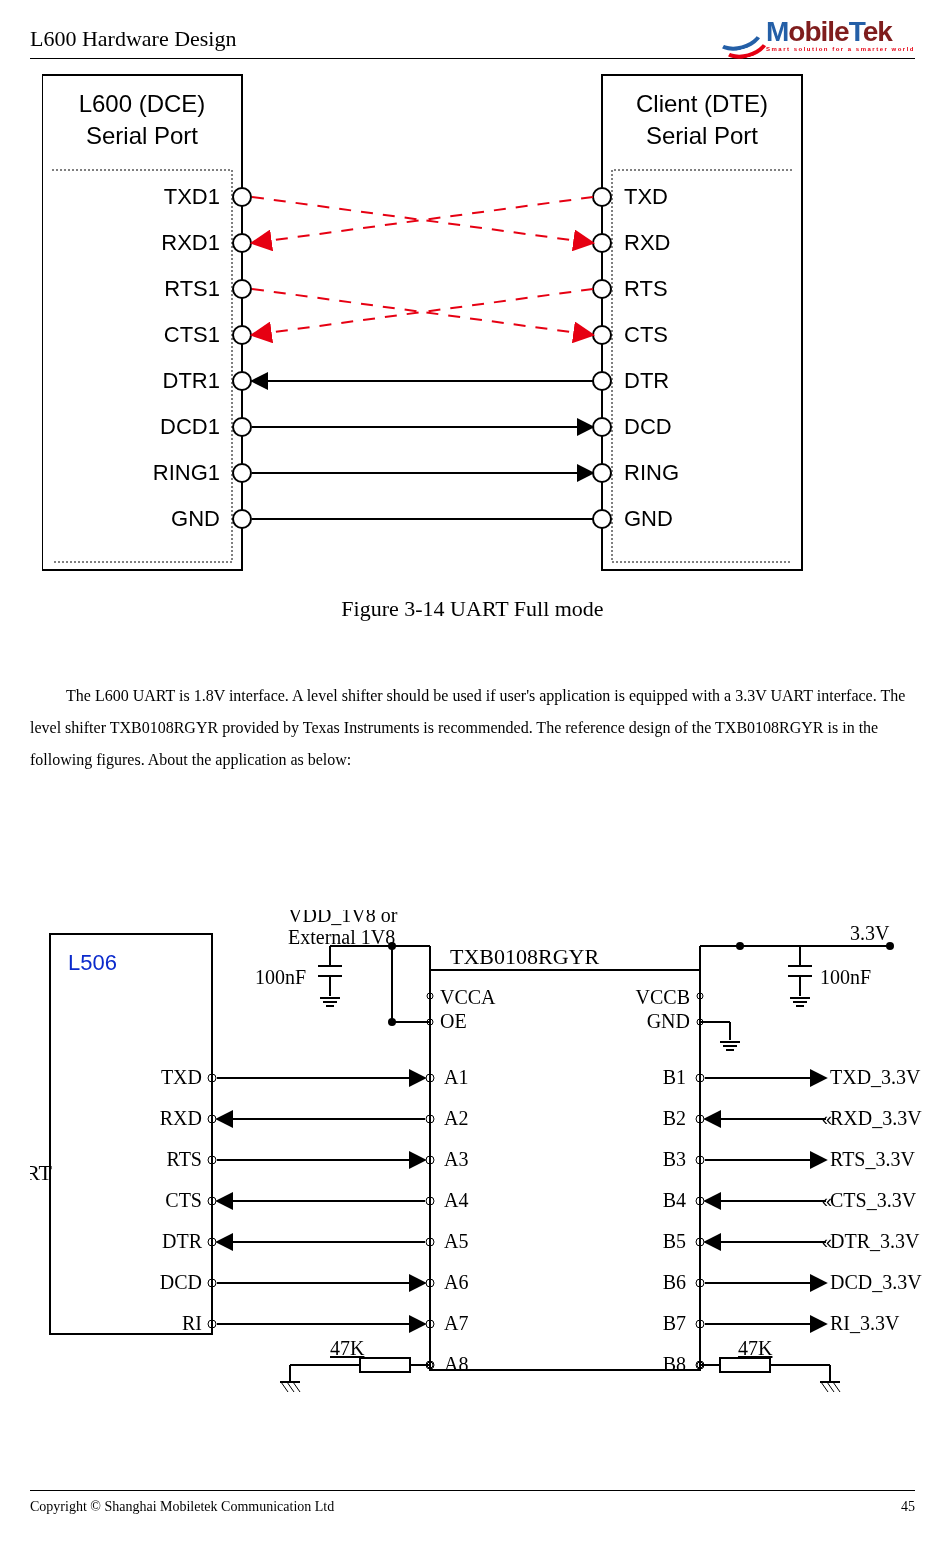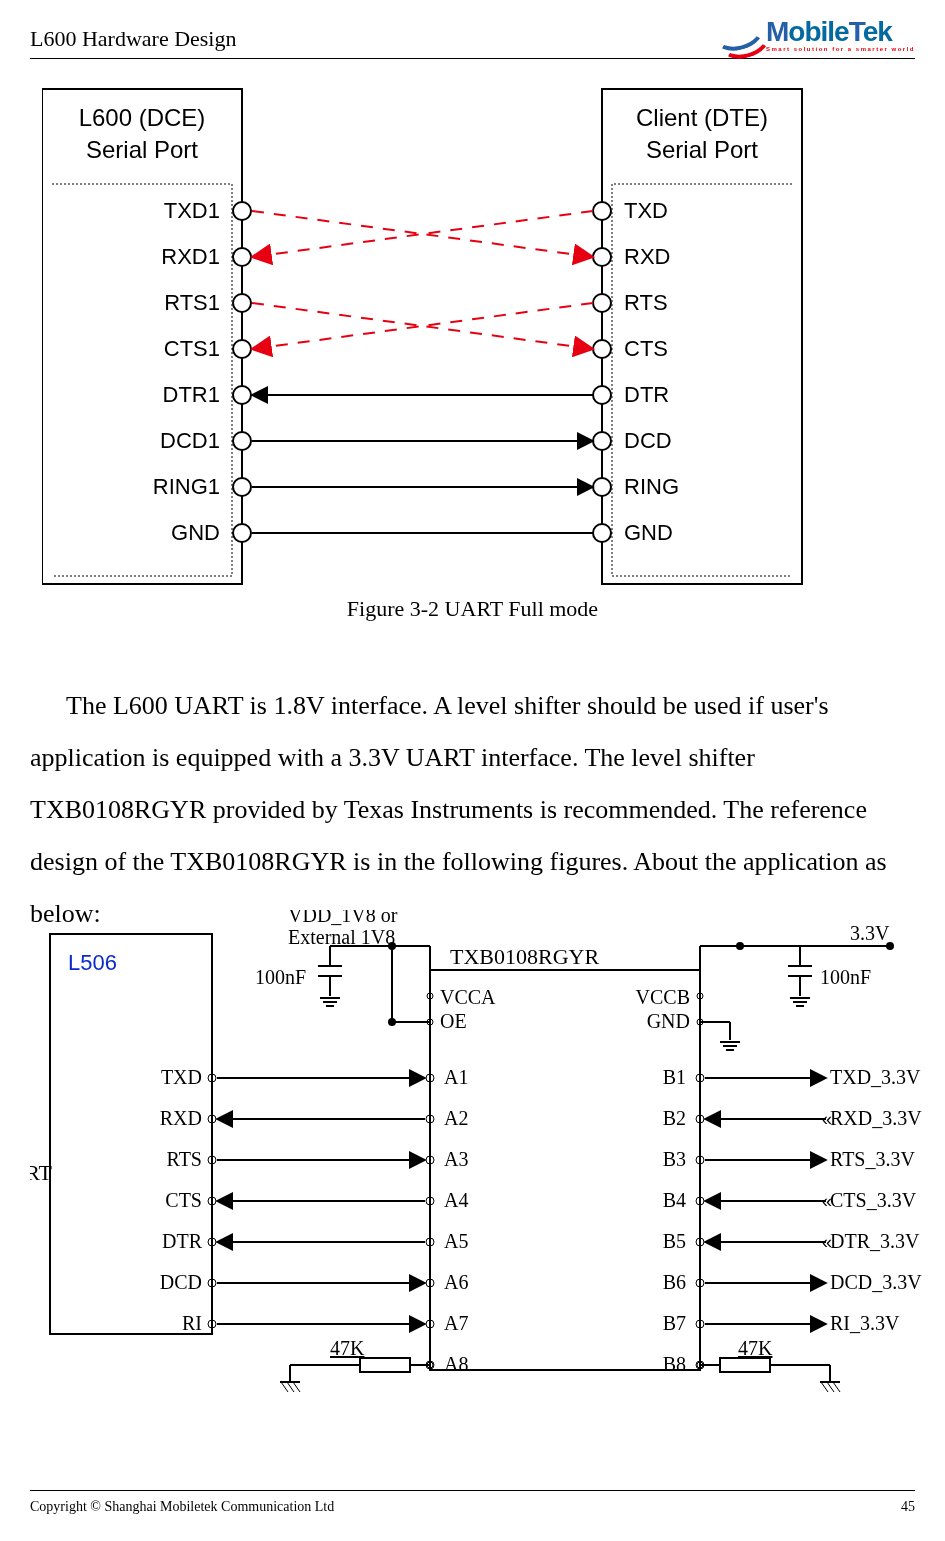--- a/index.html
+++ b/index.html
@@ -14,7 +14,7 @@
   .logo-text{display:flex;flex-direction:column;line-height:1;}
   .logo-main{font-family:Arial,sans-serif;font-weight:700;font-size:28px;letter-spacing:-1px;}
   .lm-b{color:#245fa7;}
-  .lm-r{color:#0369a1;}
+  .lm-r{color:#7f1d1d;}
   .logo-tag{font-family:Arial,sans-serif;font-size:6px;letter-spacing:1.5px;color:#e60012;font-weight:700;}
   .footer{position:absolute;bottom:26px;left:30px;right:30px;border-top:1.5px solid #000;display:flex;justify-content:space-between;padding-top:8px;font-size:14px;}
   .figure-caption{text-align:center;font-size:22px;}

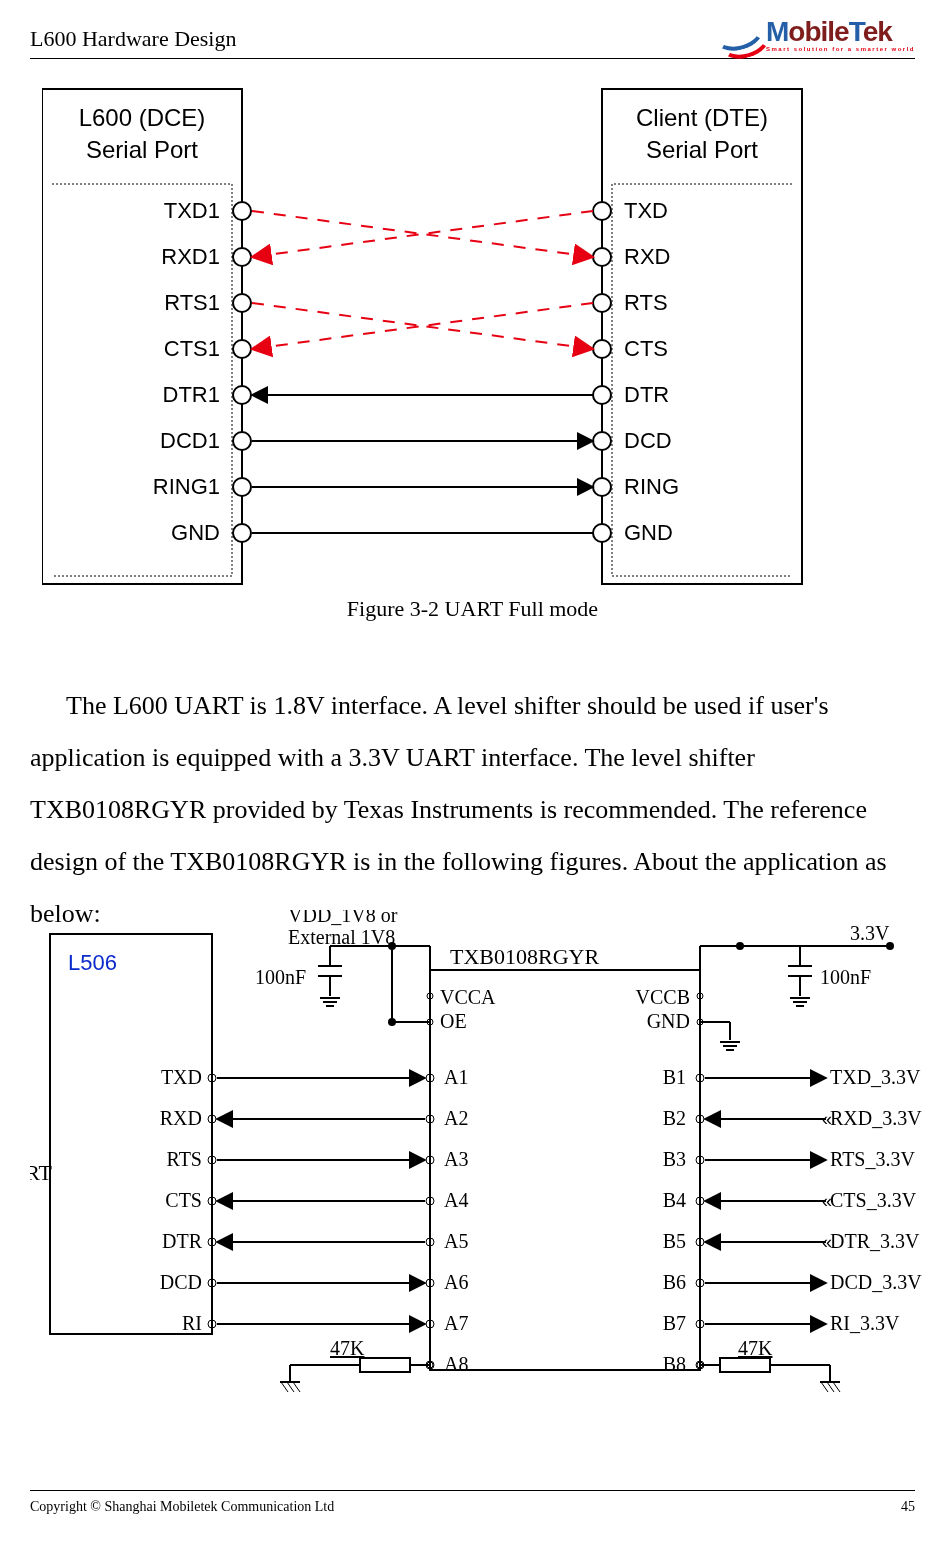--- a/index.html
+++ b/index.html
@@ -19,7 +19,7 @@
   .footer{position:absolute;bottom:26px;left:30px;right:30px;border-top:1.5px solid #000;display:flex;justify-content:space-between;padding-top:8px;font-size:14px;}
   .figure-caption{text-align:center;font-size:22px;}
   .body-text{position:absolute;left:30px;right:30px;font-size:26px;line-height:2.0;}
-  .diagram-box{position:absolute;left:42px;top:84px;width:762px;height:505px;}
+  .diagram-box{position:absolute;left:42px;top:70px;width:762px;height:505px;}
   .svg-full{width:100%;height:100%;}
   .caption-row{position:absolute;left:0;right:0;text-align:center;}
   .image2{position:absolute;left:30px;top:910px;width:900px;height:530px;}

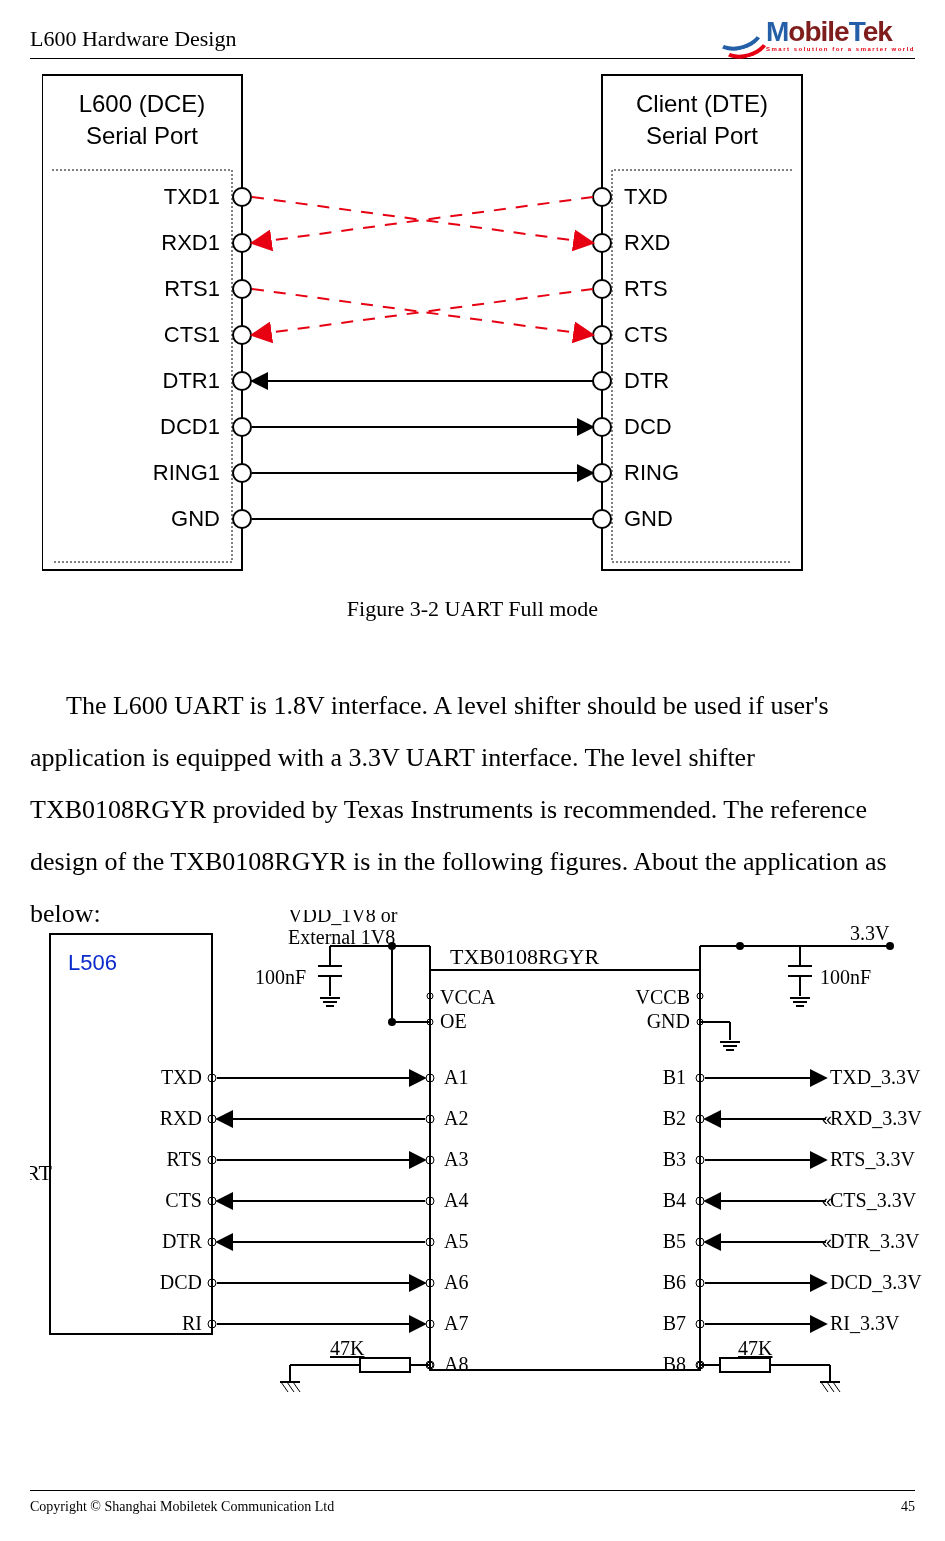--- a/index.html
+++ b/index.html
@@ -118,7 +118,7 @@
   </div>
 
   <div class="caption-row" style="top:596px;">
-    <span class="figure-caption">Figure 3-2 UART Full mode</span>
+    <span class="figure-caption">Figure 3-14 UART Full mode</span>
   </div>
 
   <div class="body-text" style="top:680px;">

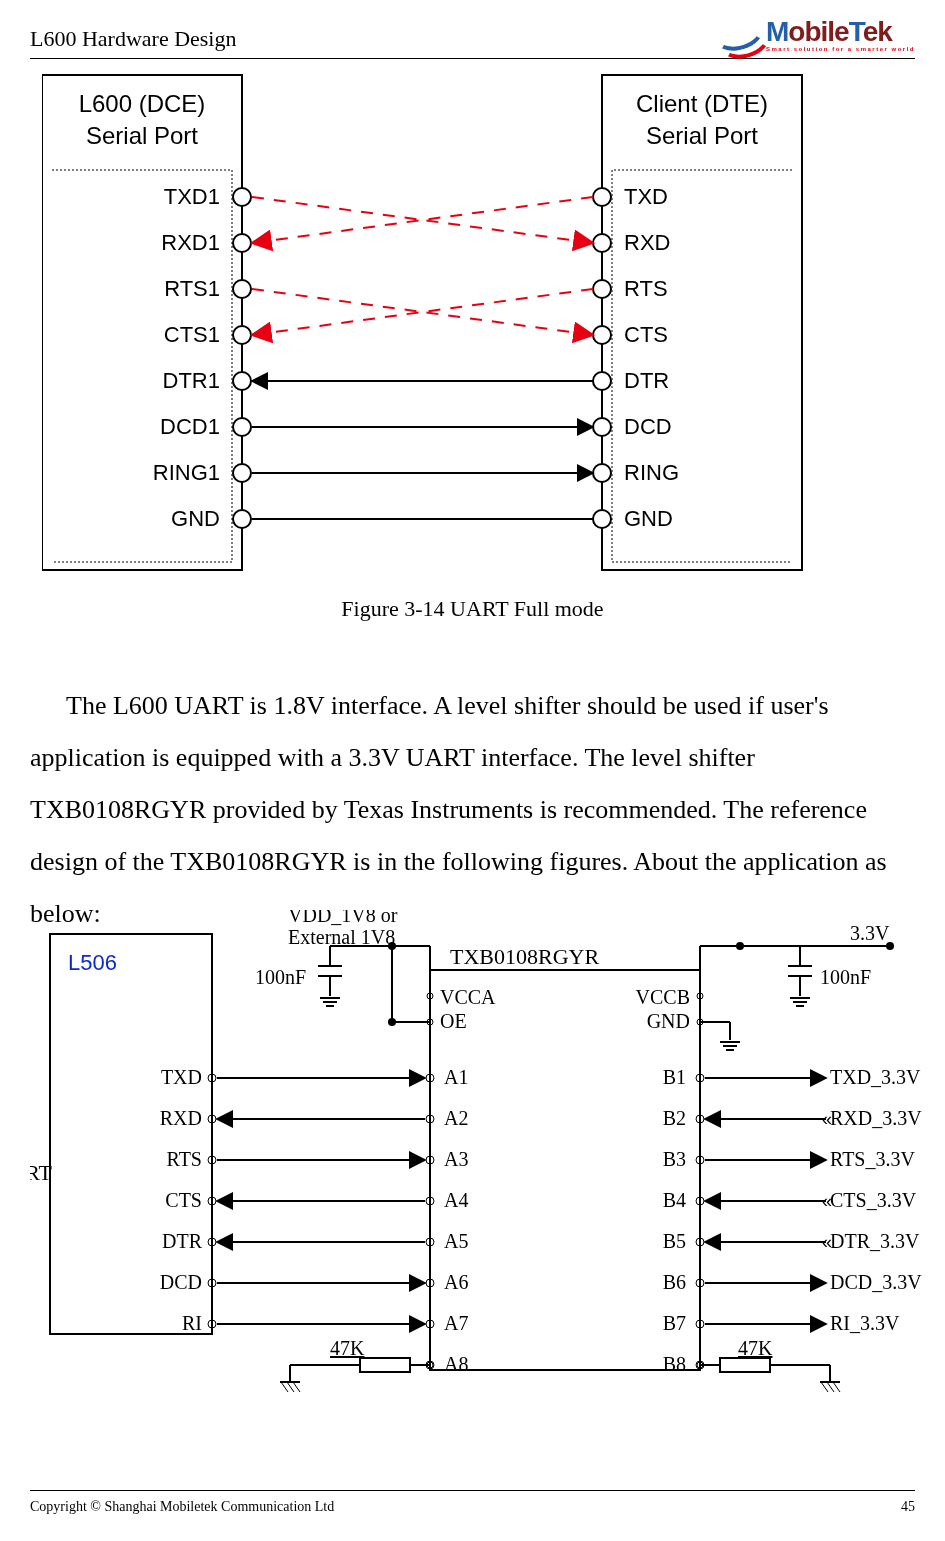--- a/index.html
+++ b/index.html
@@ -18,7 +18,7 @@
   .logo-tag{font-family:Arial,sans-serif;font-size:6px;letter-spacing:1.5px;color:#e60012;font-weight:700;}
   .footer{position:absolute;bottom:26px;left:30px;right:30px;border-top:1.5px solid #000;display:flex;justify-content:space-between;padding-top:8px;font-size:14px;}
   .figure-caption{text-align:center;font-size:22px;}
-  .body-text{position:absolute;left:30px;right:30px;font-size:26px;line-height:2.0;}
+  .body-text{position:absolute;left:30px;right:30px;font-size:16px;line-height:2.0;}
   .diagram-box{position:absolute;left:42px;top:70px;width:762px;height:505px;}
   .svg-full{width:100%;height:100%;}
   .caption-row{position:absolute;left:0;right:0;text-align:center;}

